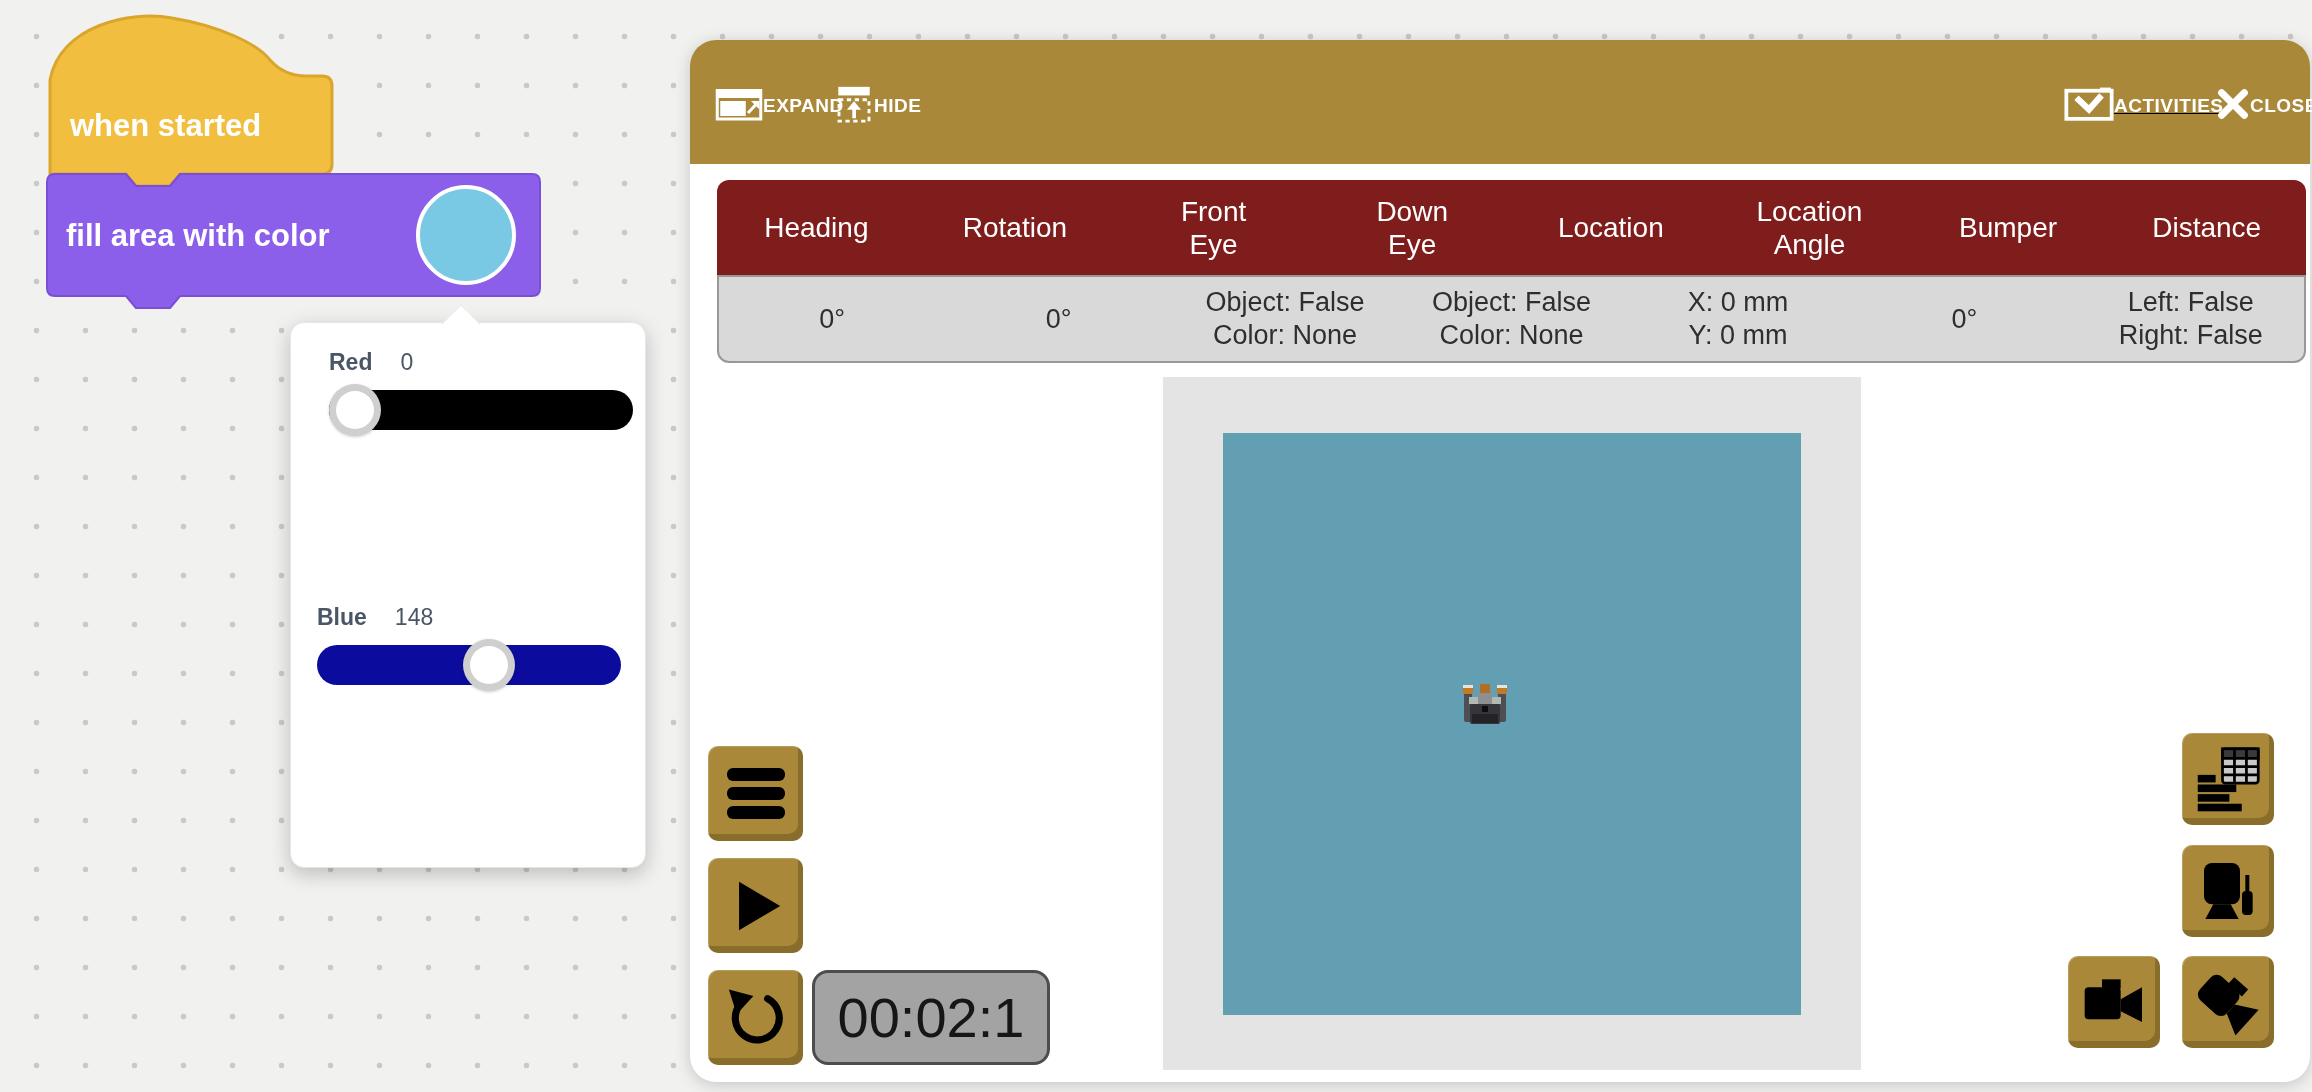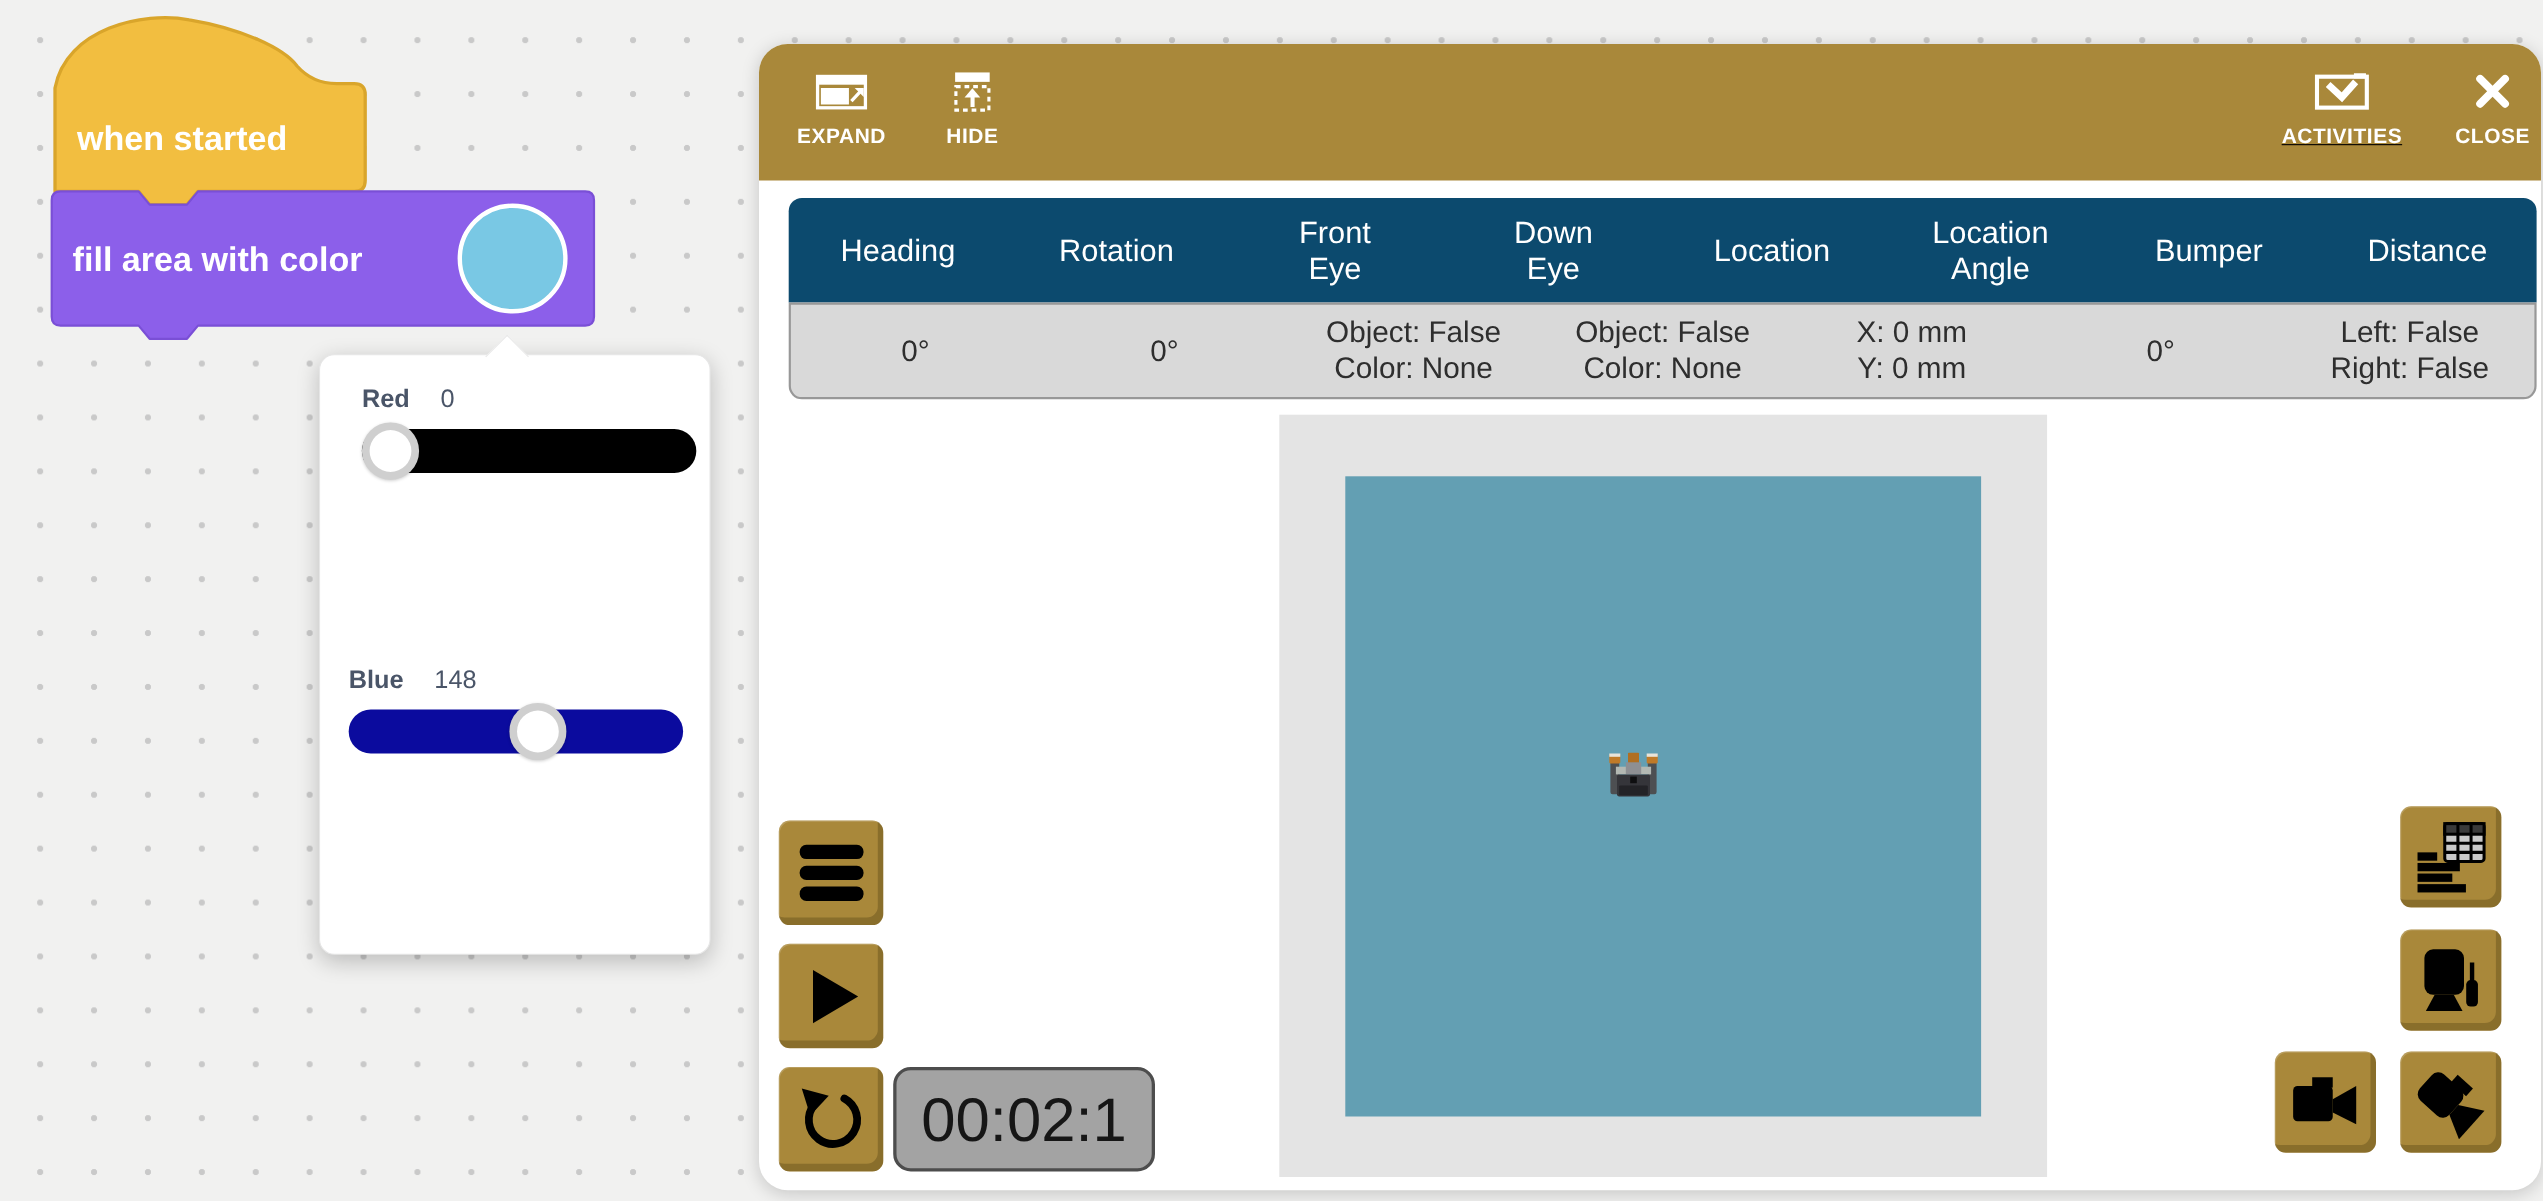--- a/index.html
+++ b/index.html
@@ -41,7 +41,7 @@
     background:#fff; border-radius:26px; box-shadow:0 3px 16px rgba(0,0,0,0.18); z-index:1;
   }
   .toolbar { position:absolute; left:0; top:0; width:100%; height:124px; background:#a9883a; border-radius:26px 26px 0 0; }
-  .tb-btn { position:absolute; top:16px; height:96px; display:flex; flex-direction:column; align-items:center; justify-content:flex-start; cursor:pointer; }
+  .tb-btn { position:absolute; top:16px; height:96px; display:flex; flex-direction:row; align-items:center; justify-content:flex-start; cursor:pointer; }
   .tb-icon { height:54px; display:flex; align-items:center; justify-content:center; }
   .tb-label { margin-top:4px; color:#fff; font-size:19px; font-weight:700; letter-spacing:0.5px; }
   

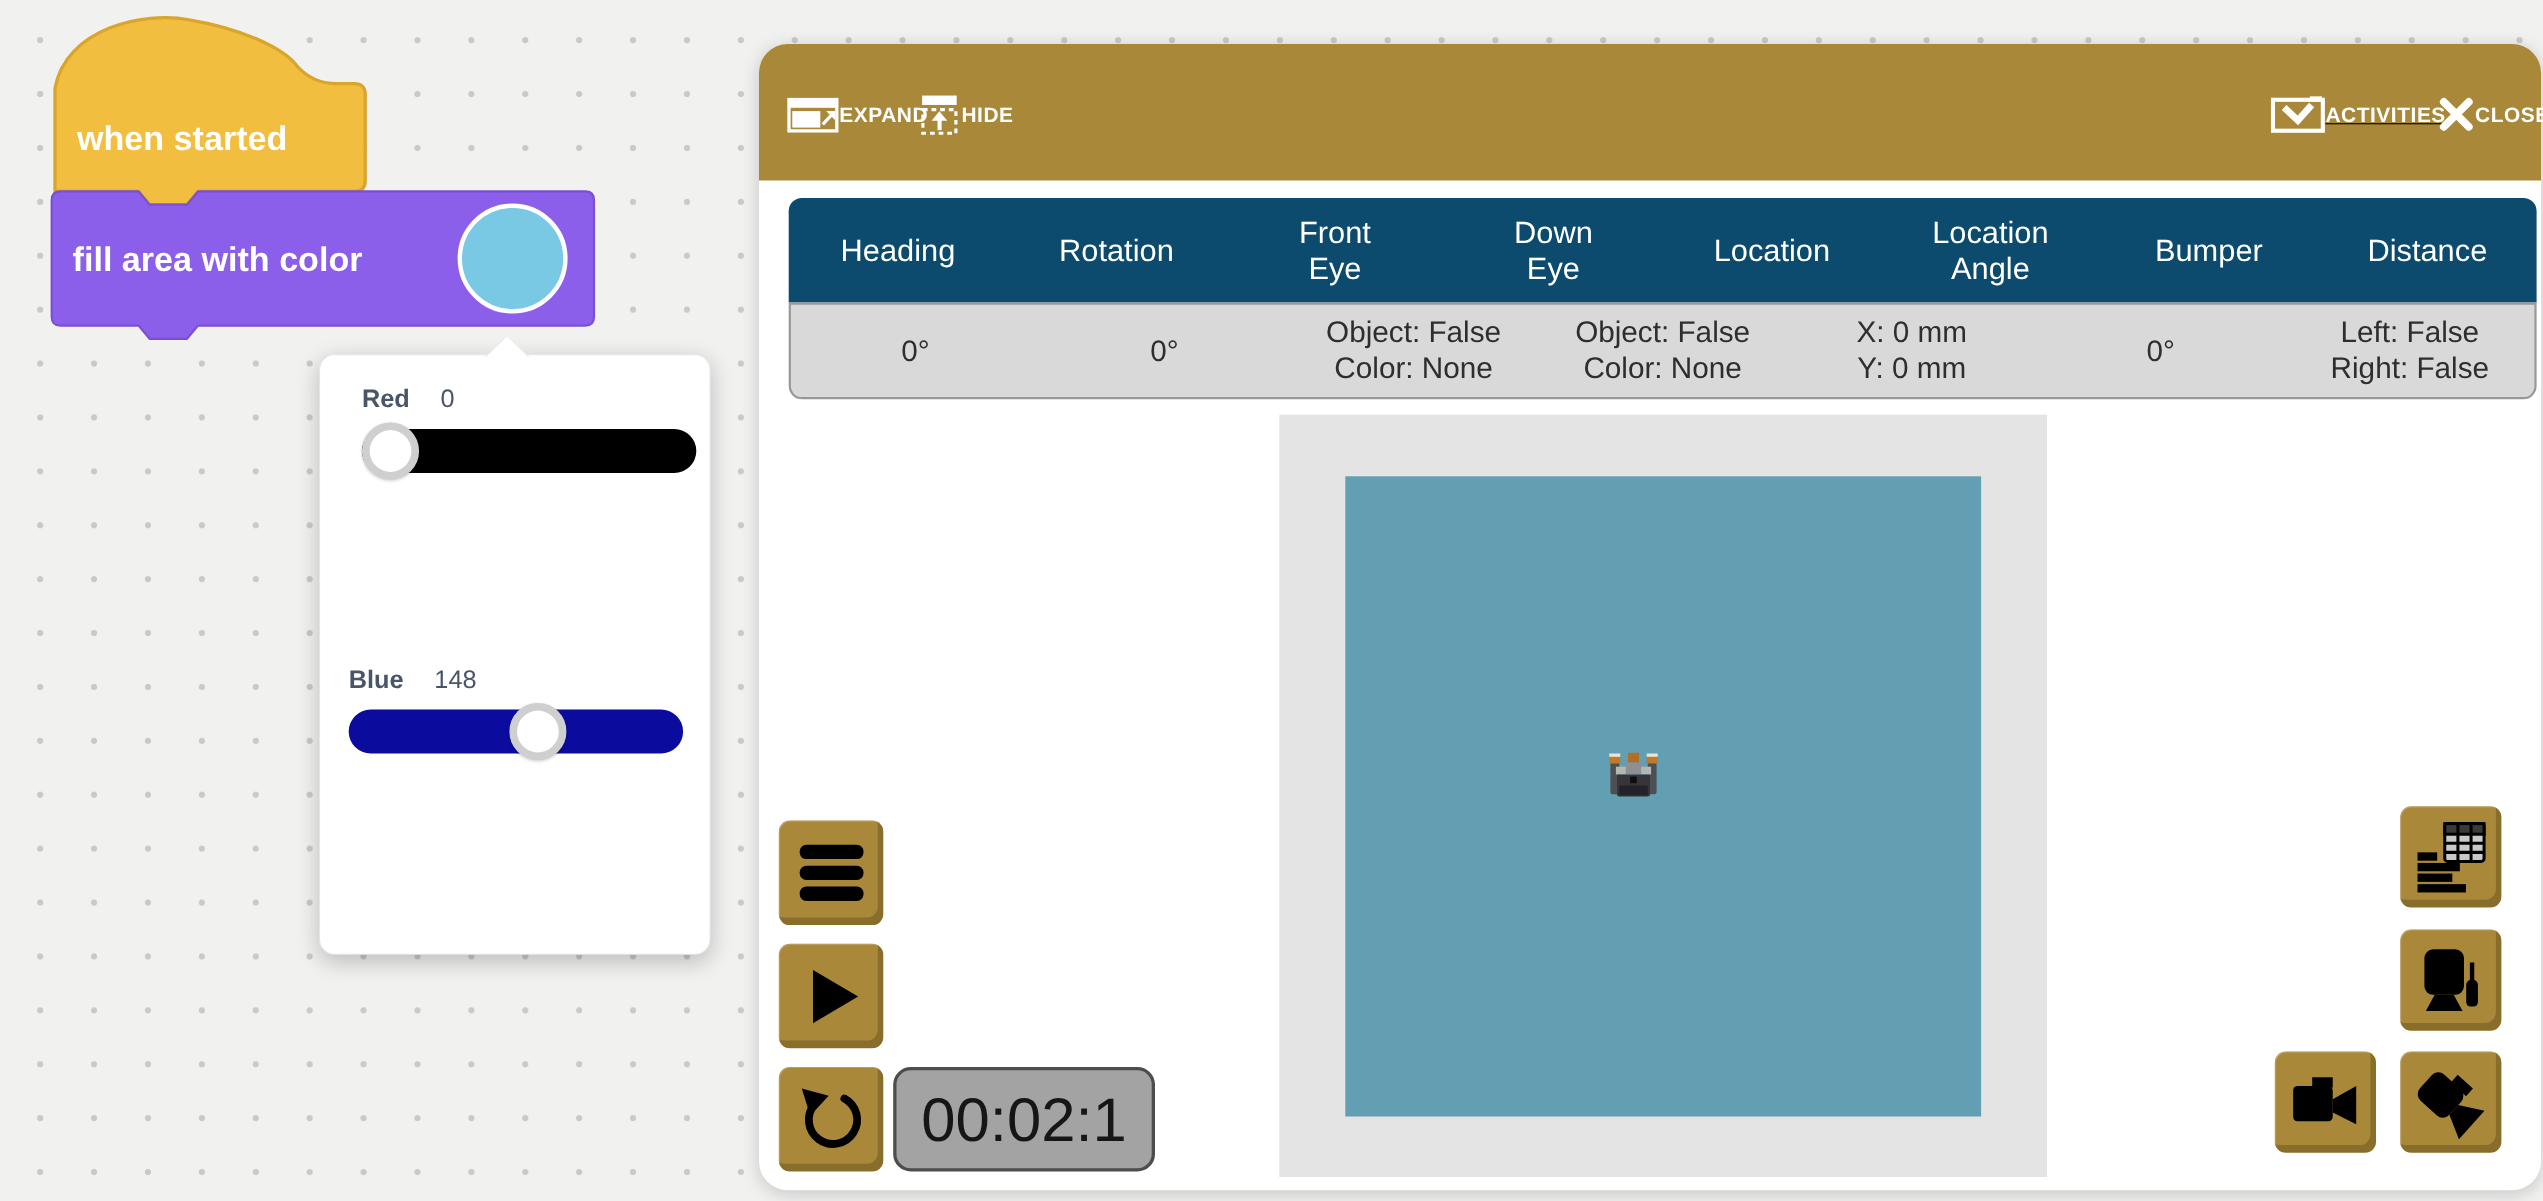--- a/index.html
+++ b/index.html
@@ -161,7 +161,7 @@
   </div>
 
   <div class="sensor-table">
-    <div class="thead" style="background: #0c4a6e;">
+    <div class="thead" style="background: #7f1d1d;">
       <div class="tcol">
           <div>Heading</div>
           <div></div>

